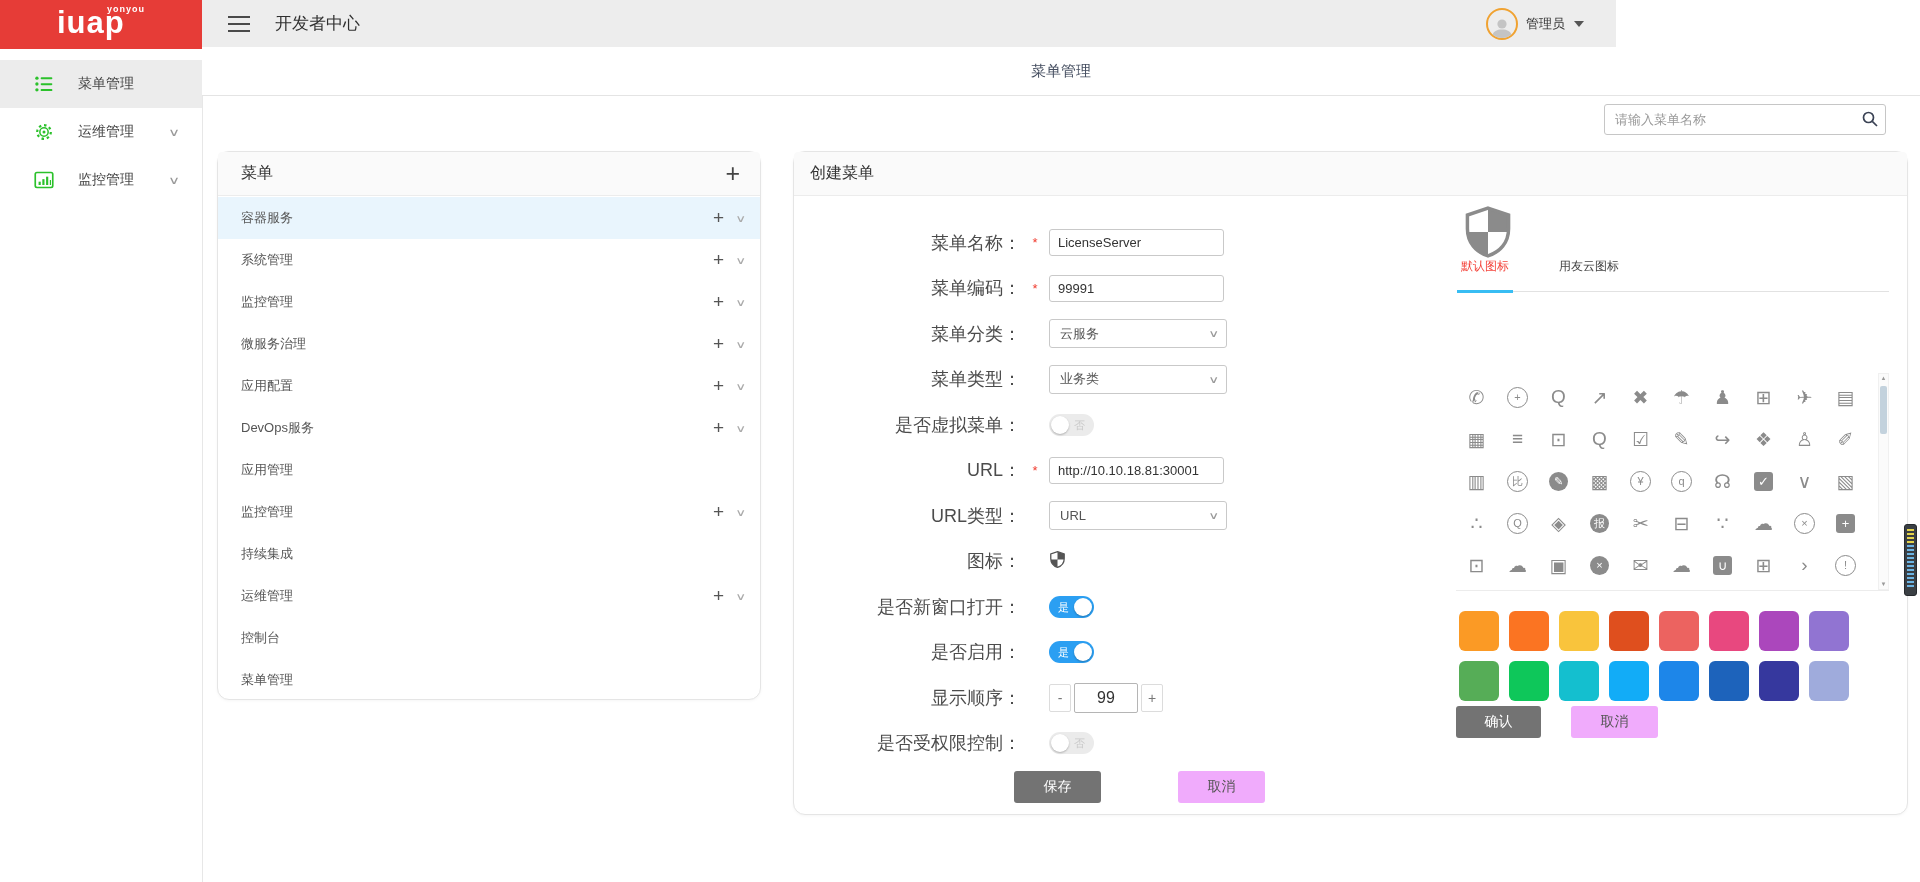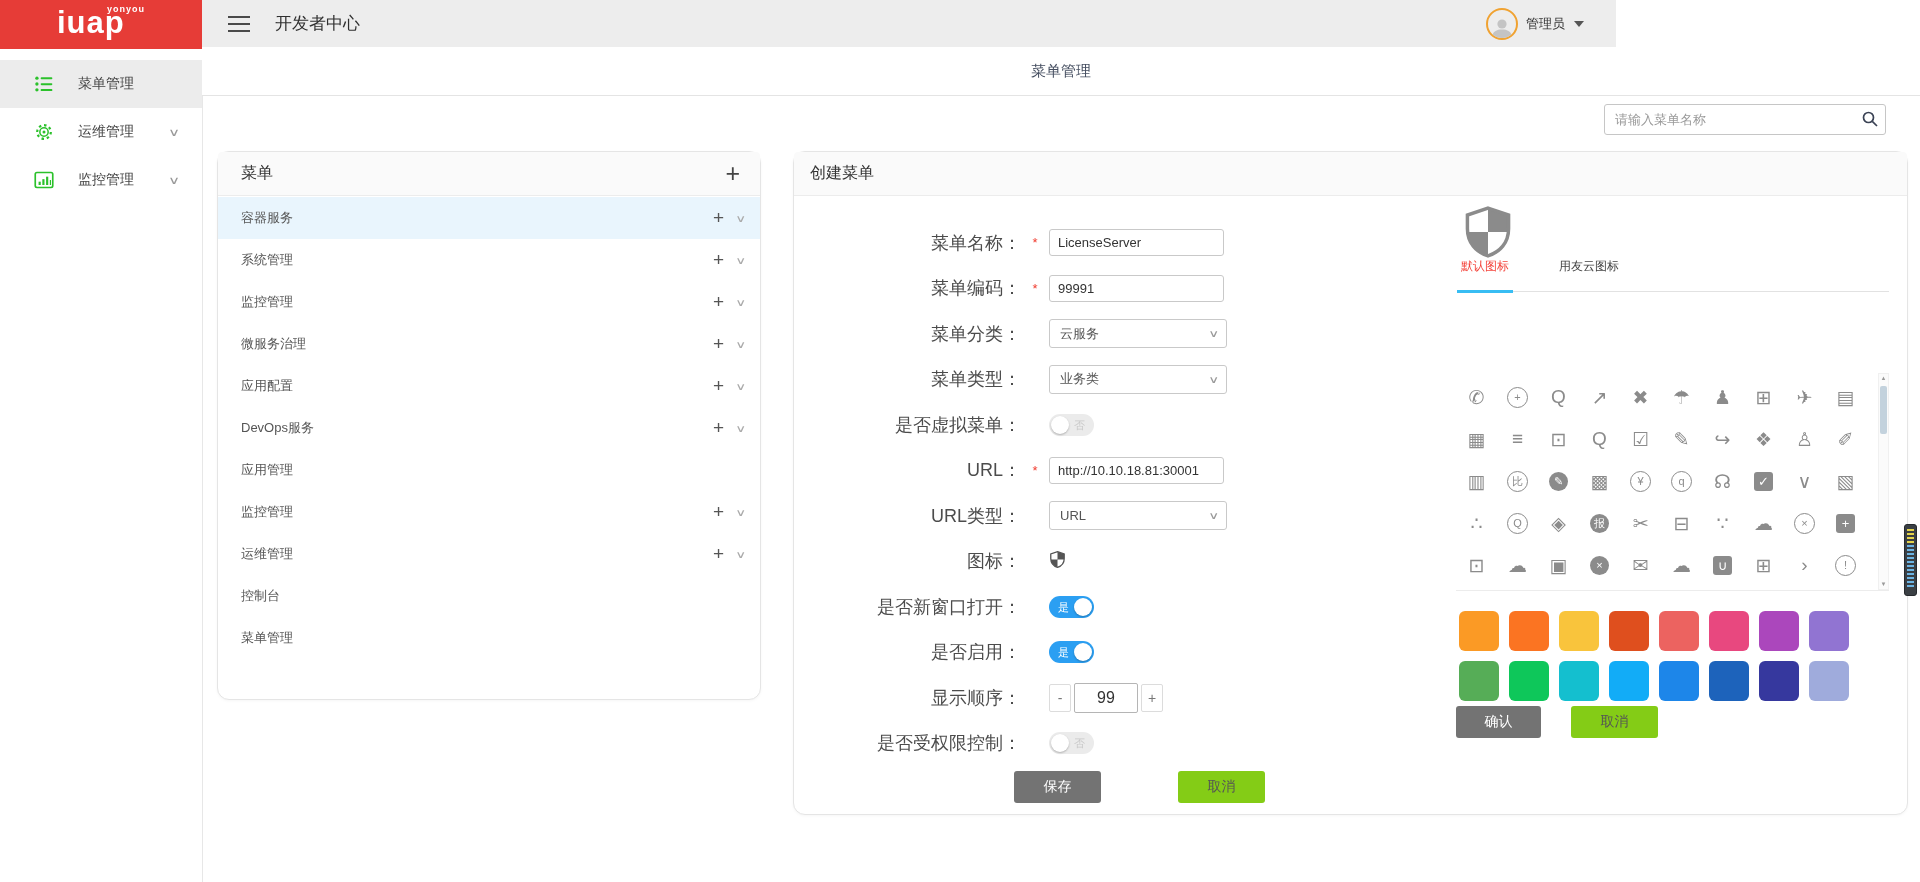--- a/index.html
+++ b/index.html
@@ -232,6 +232,9 @@
         <span class="mr-caret">∨</span>
       </div>
       <div class="menu-row">
+        <span>持续集成</span>
+      </div>
+      <div class="menu-row">
         <span>运维管理</span>
         <span class="mr-plus">+</span>
         <span class="mr-caret">∨</span>

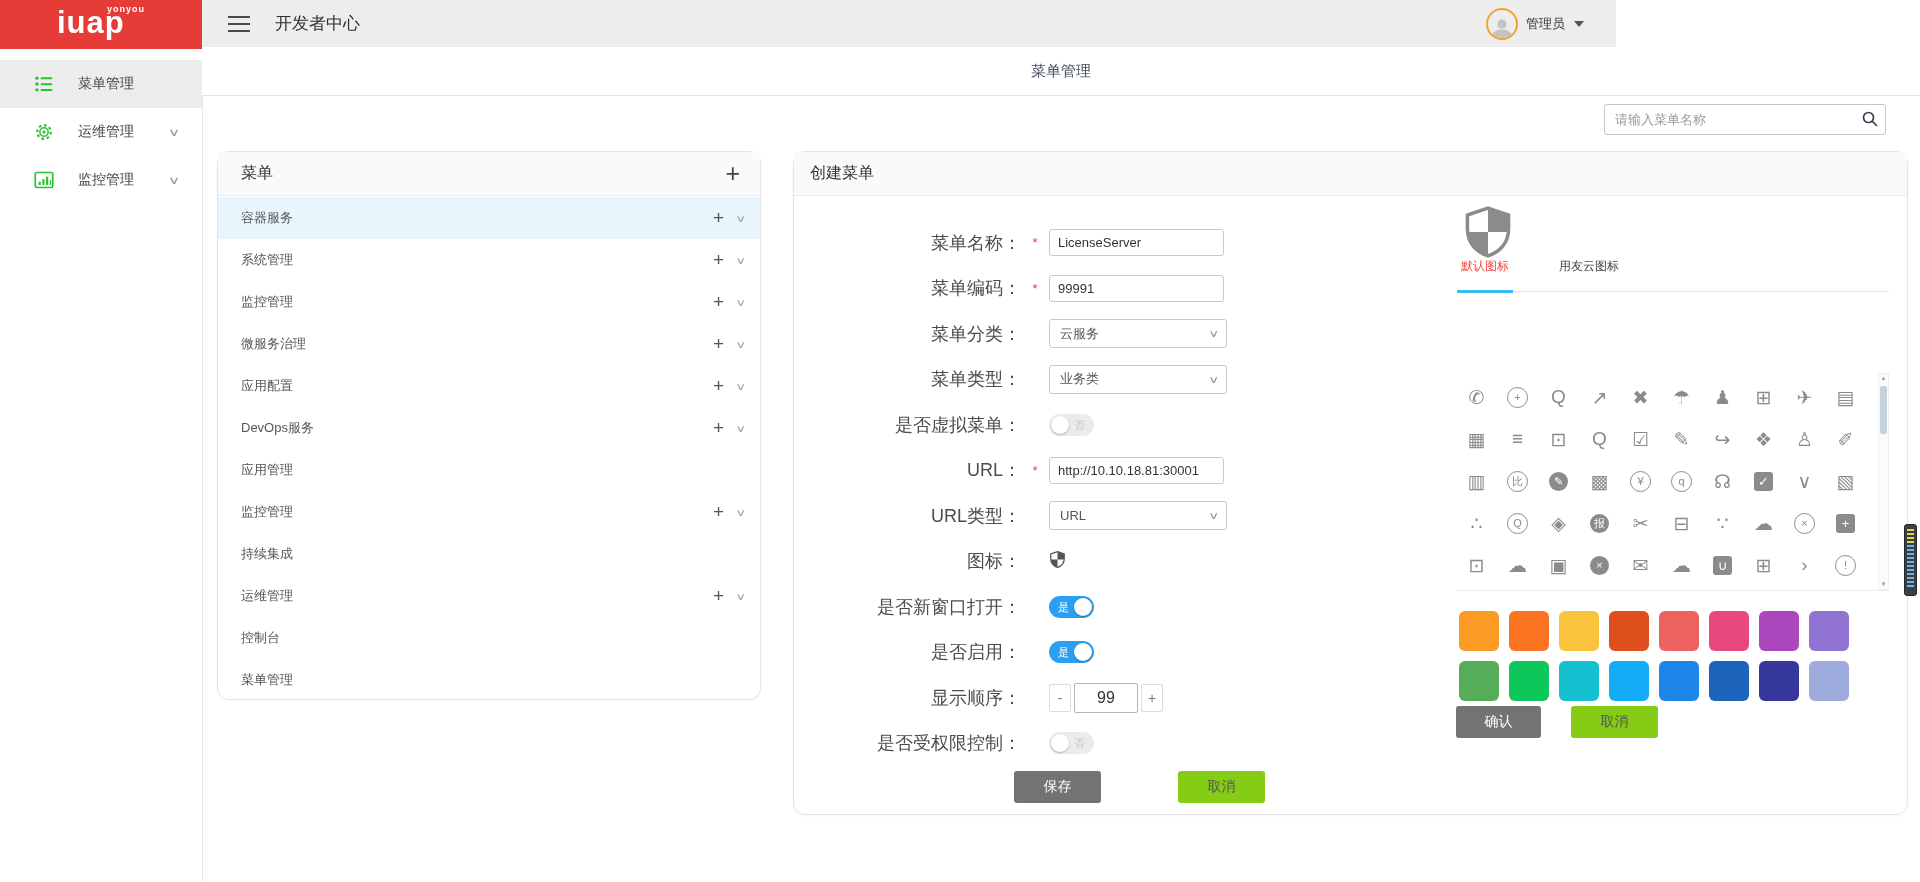--- a/index.html
+++ b/index.html
@@ -69,7 +69,7 @@
   .form-actions{position:absolute;left:220px;top:619px;display:flex;}
   .btn{width:87px;height:32px;border:none;border-radius:3px;font-size:14px;cursor:pointer;font-family:inherit;}
   .btn-red{background:#737373;color:#fff;}
-  .btn-grey{background:#84cc16;color:#555;font-family:Liberation Serif, serif;}
+  .btn-grey{background:#f0abfc;color:#555;font-family:Liberation Serif, serif;}
   .form-actions .btn-grey{margin-left:77px;}
   .ficon{color:#555;}
   

